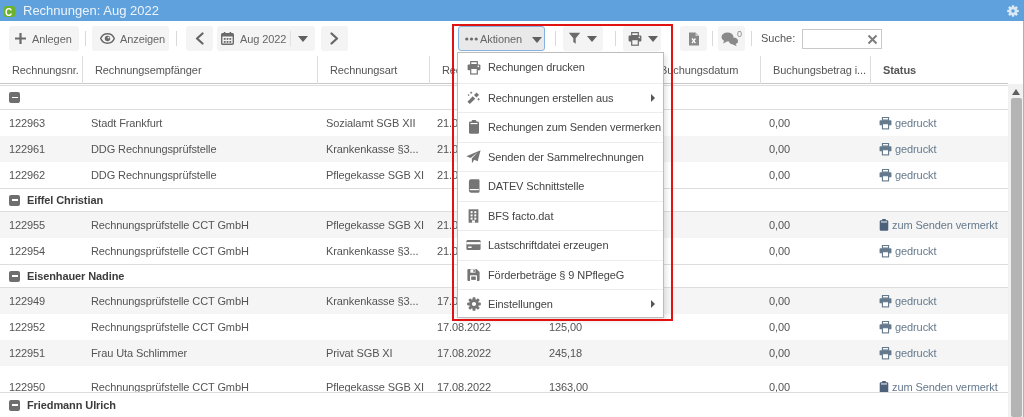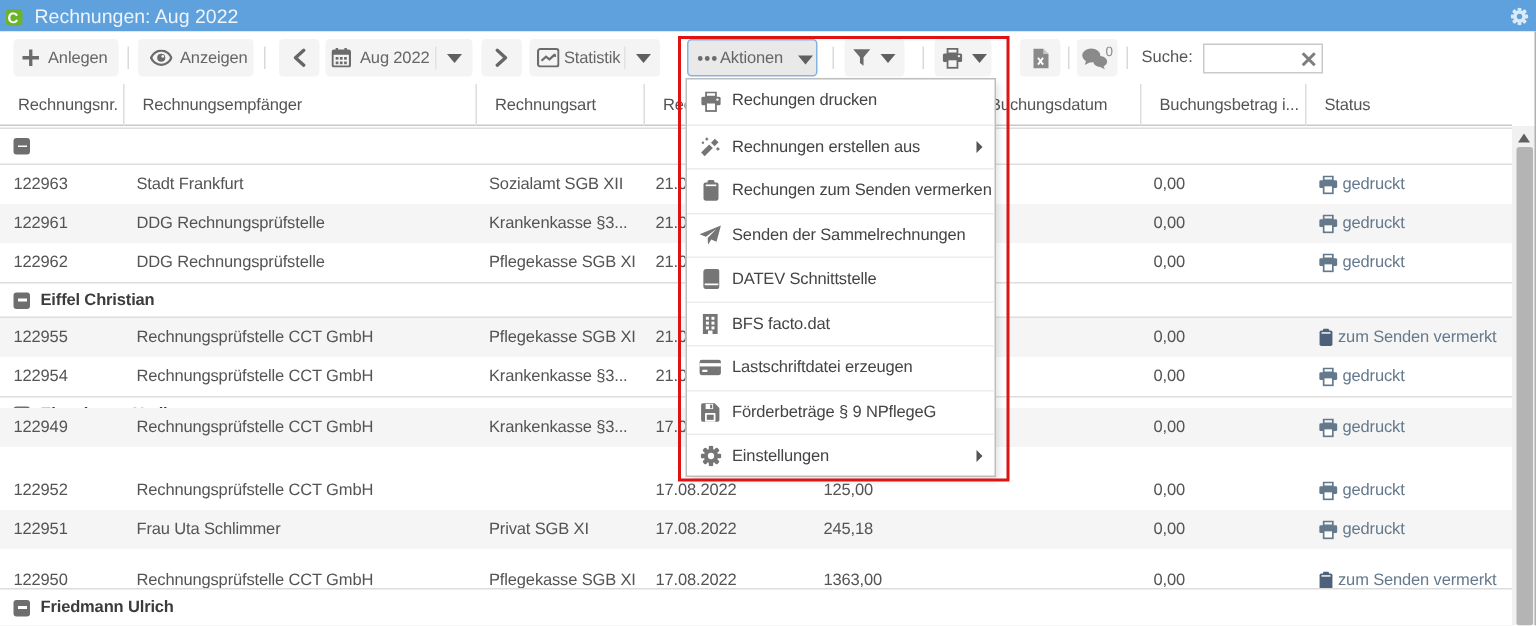--- a/index.html
+++ b/index.html
@@ -134,16 +134,6 @@
       </svg>
   </div>
 
-  <div class="btn" style="left:353px; width:87px;">
-    <svg style="margin-left:5px" width="15" height="13" viewBox="0 0 15 13">
-      <rect x="0.7" y="0.7" width="13.6" height="11.6" rx="1.5" fill="none" stroke="#6b6b6b" stroke-width="1.4"></rect>
-      <path d="M3 8.5 L6 5.8 L8.3 7.6 L12 4.2" stroke="#6b6b6b" stroke-width="1.5" fill="none"></path>
-      <path d="M12.4 3.6 l0.4 2.4 -2.4 -0.4 z" fill="#6b6b6b"></path>
-    </svg>
-    <span style="margin-left:3px">Statistik</span>
-    <div style="position:absolute; left:63px; top:5px; width:1px; height:15px; background:#e2e2e2"></div>
-    <div class="caret" style="position:absolute; left:71px; top:10px;"></div>
-  </div>
 
   <div class="btn" style="left:458px; width:87px; background:#e9e9e9; border:1px solid #85b4e0;">
     <svg style="margin-left:6px" width="13" height="4" viewBox="0 0 13 4">

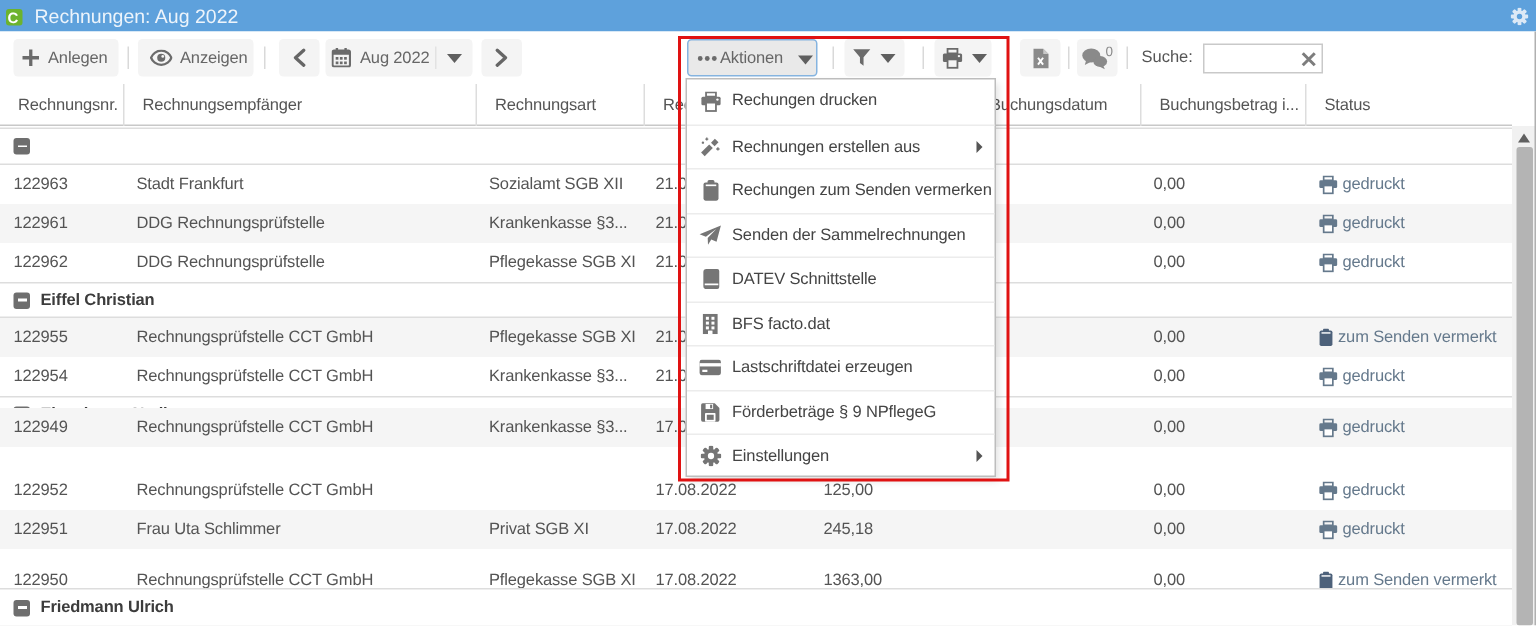--- a/index.html
+++ b/index.html
@@ -200,7 +200,7 @@
   <div class="hcell" style="left:541px; width:107px;">Rechnungsbetrag</div>
   <div class="hcell" style="left:648px; width:113px;">Buchungsdatum</div>
   <div class="hcell" style="left:761px; width:110px;">Buchungsbetrag i...</div>
-  <div class="hcell" style="left:871px; width:137px; border-right:none;">Status</div>
+  <div class="hcell" style="left:871px; width:137px; border-right:none;font-weight:bold;">Status</div>
 </div>
 
 <div id="gridbody">

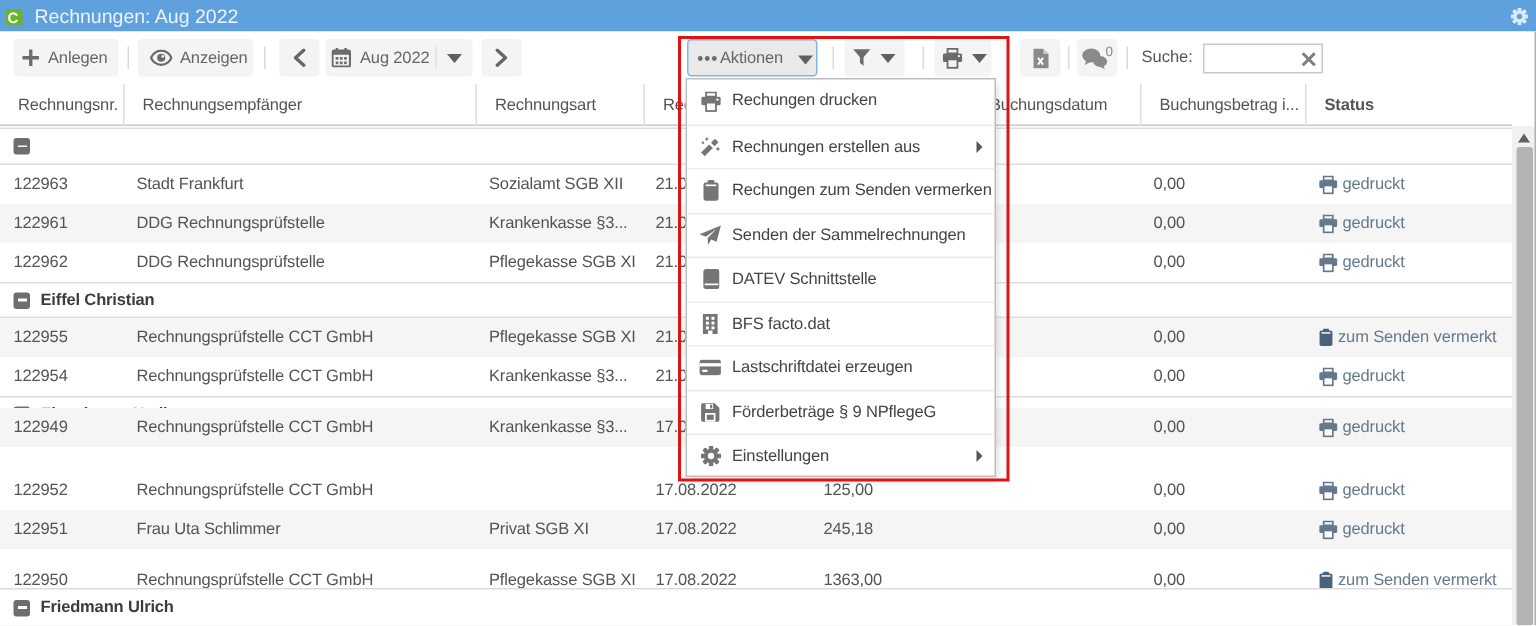--- a/index.html
+++ b/index.html
@@ -275,7 +275,7 @@
       <div class="minusbox"></div>
       <div class="cell" style="left:27px">Eisenhauer Nadine</div>
     </div>
-    <div class="row g" style="top:272px; height:26px;">
+    <div class="row g" style="top:288px; height:26px;">
       <div class="cell" style="left:9px">122949</div>
       <div class="cell" style="left:91px">Rechnungsprüfstelle CCT GmbH</div>
       <div class="cell" style="left:326px">Krankenkasse §3...</div>

